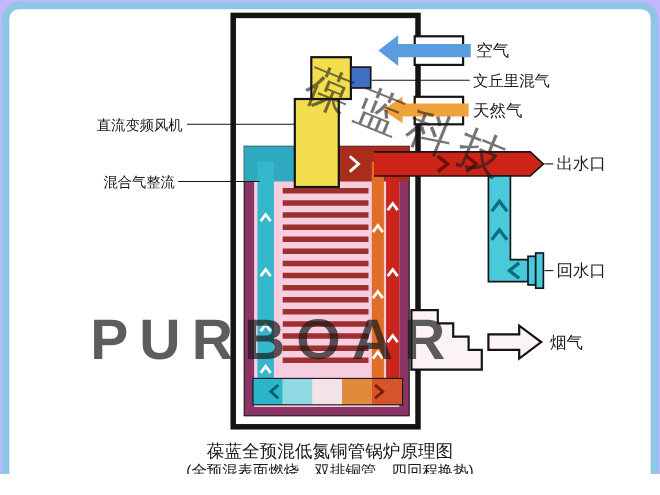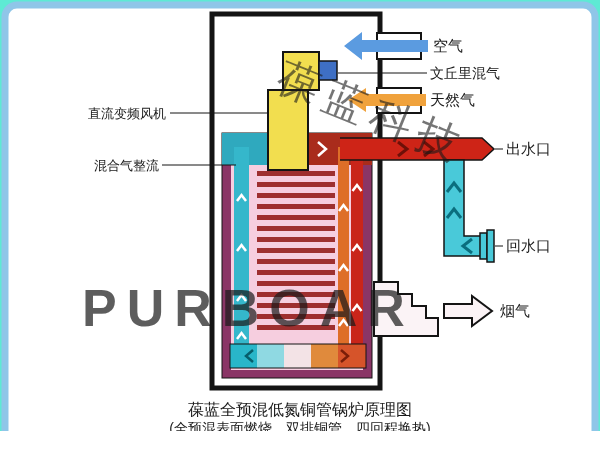--- a/index.html
+++ b/index.html
@@ -5,7 +5,7 @@
   html, body { margin: 0; padding: 0; background: #ffffff; }
   .canvas {
     width: 600px; height: 431px; position: relative; overflow: hidden;
-    background: #5eead4;
+    background: #c4b5fd;
     font-family: "Liberation Sans", sans-serif;
   }
   svg { display: block; }

